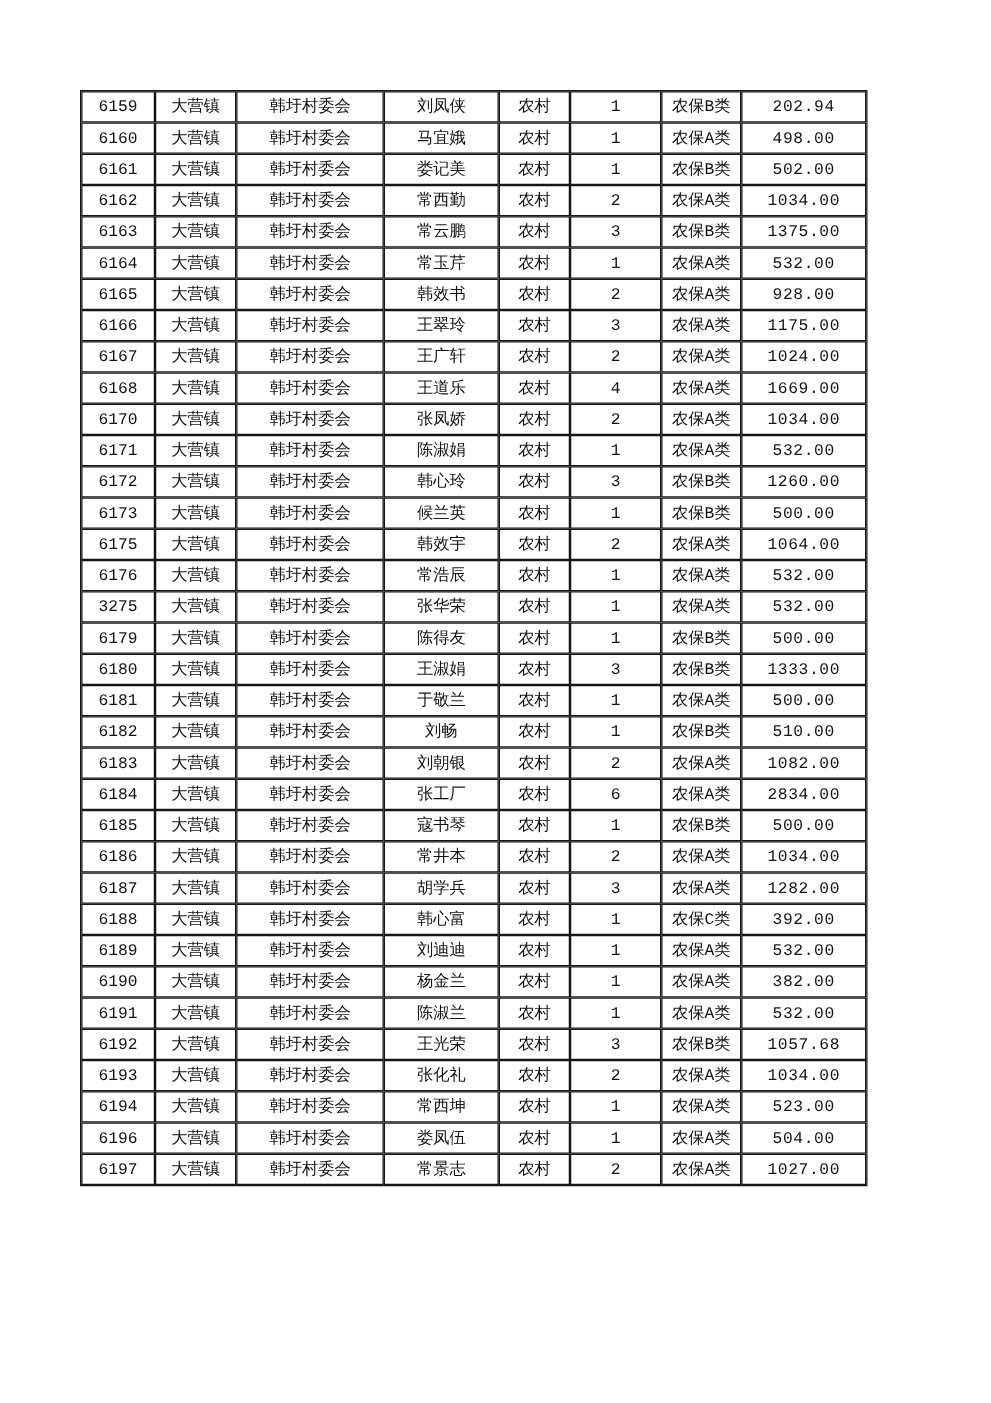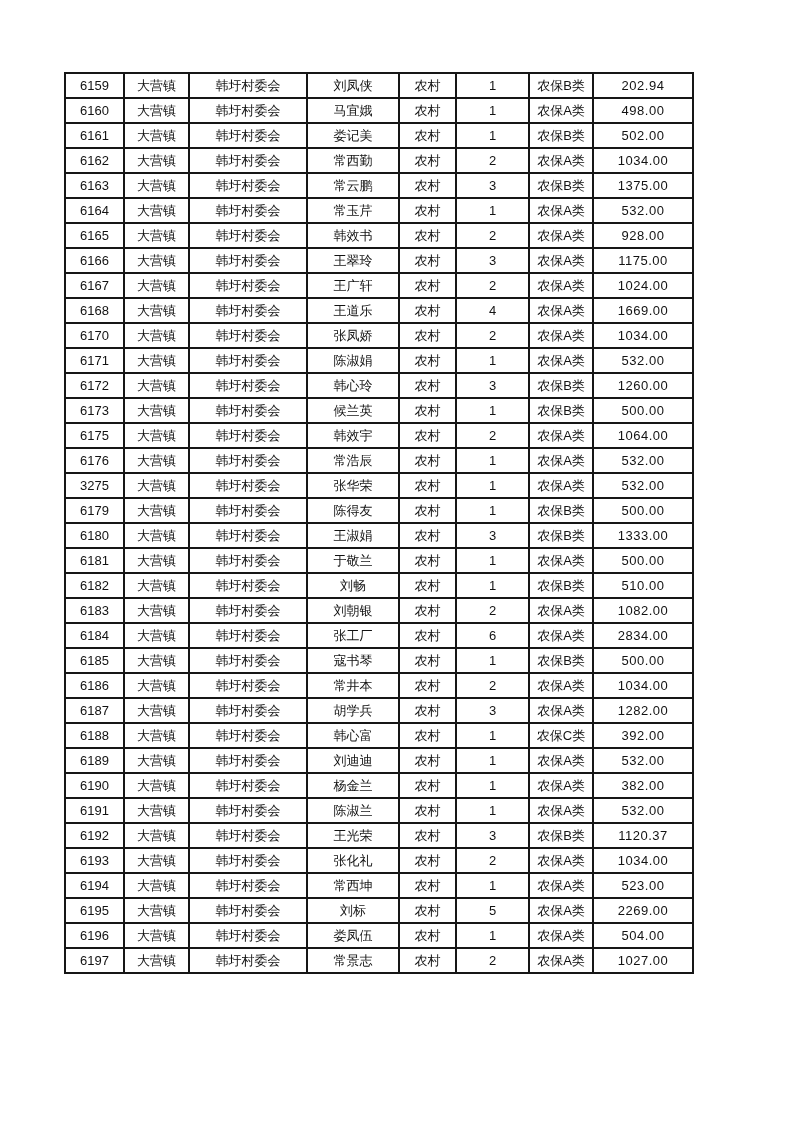--- a/index.html
+++ b/index.html
@@ -13,7 +13,7 @@
     height: 1122px;
     background: #ffffff;
     overflow: hidden;
-    font-family: Liberation Sans, sans-serif;
+    font-family: Liberation Mono, monospace;
   }
   table.roster {
     position: absolute;

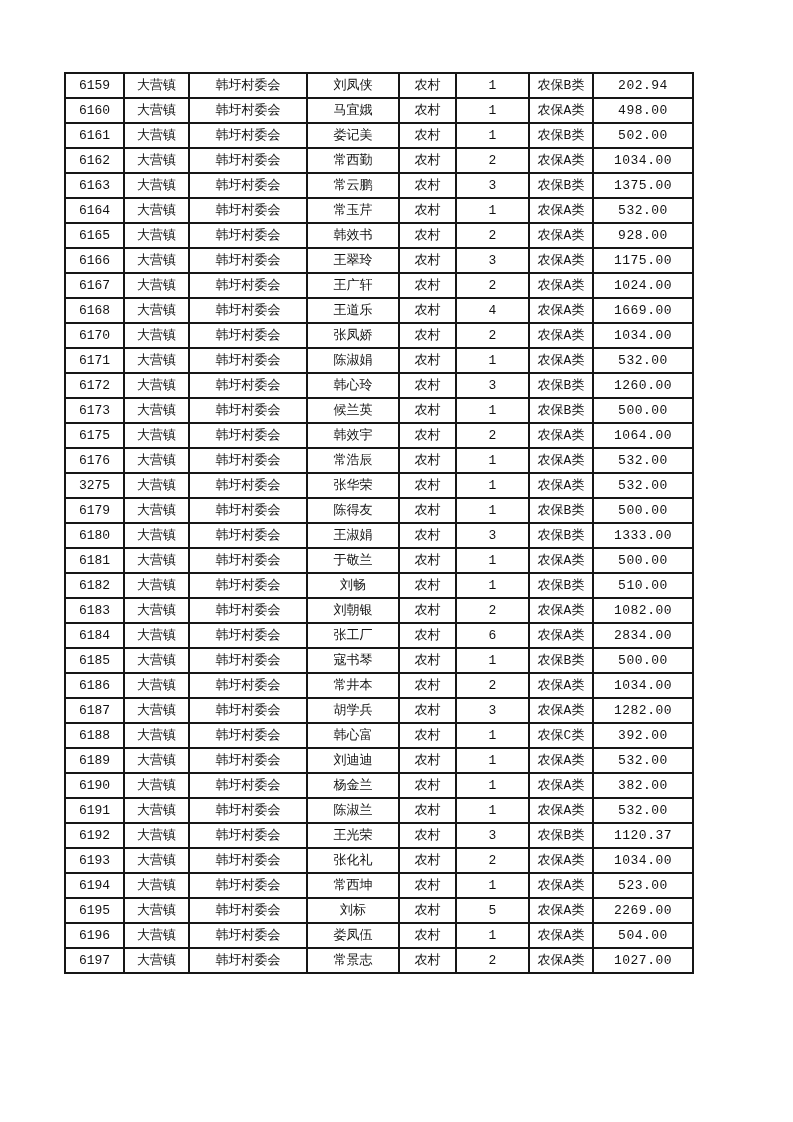--- a/index.html
+++ b/index.html
@@ -370,7 +370,7 @@
           <td class="cell-residence">农村</td>
           <td class="cell-count">3</td>
           <td class="cell-insurance_class">农保B类</td>
-          <td class="cell-amount">1120.37</td>
+          <td class="cell-amount">1057.68</td>
         </tr>
         <tr>
           <td class="cell-serial">6193</td>

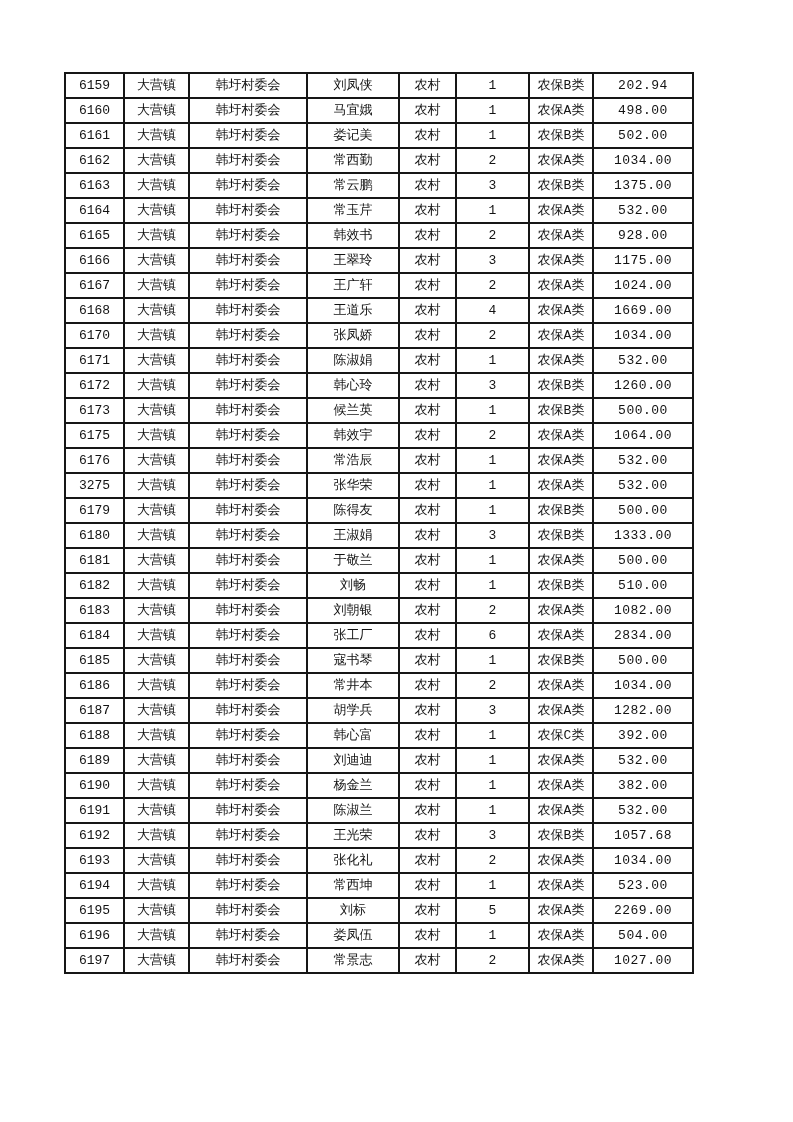--- a/index.html
+++ b/index.html
@@ -393,16 +393,6 @@
           <td class="cell-amount">523.00</td>
         </tr>
         <tr>
-          <td class="cell-serial">6195</td>
-          <td class="cell-town">大营镇</td>
-          <td class="cell-village">韩圩村委会</td>
-          <td class="cell-name">刘标</td>
-          <td class="cell-residence">农村</td>
-          <td class="cell-count">5</td>
-          <td class="cell-insurance_class">农保A类</td>
-          <td class="cell-amount">2269.00</td>
-        </tr>
-        <tr>
           <td class="cell-serial">6196</td>
           <td class="cell-town">大营镇</td>
           <td class="cell-village">韩圩村委会</td>

